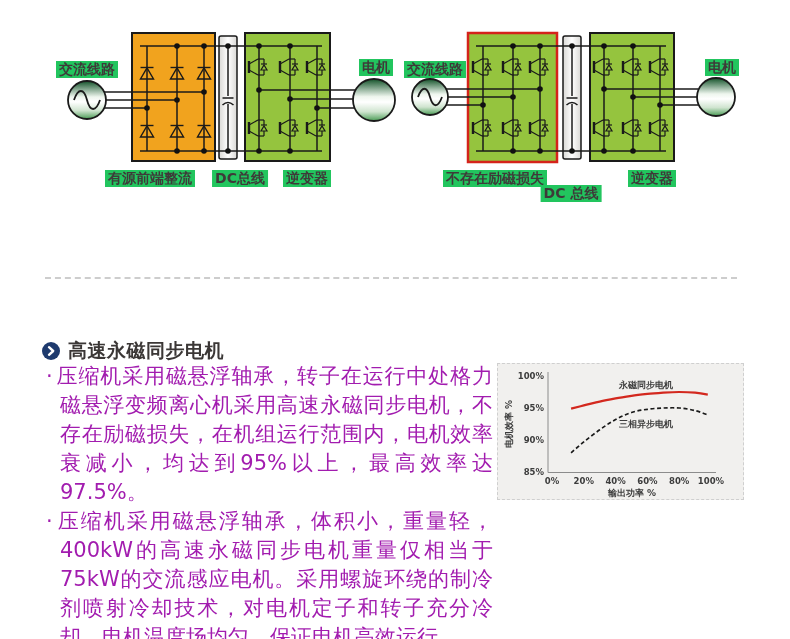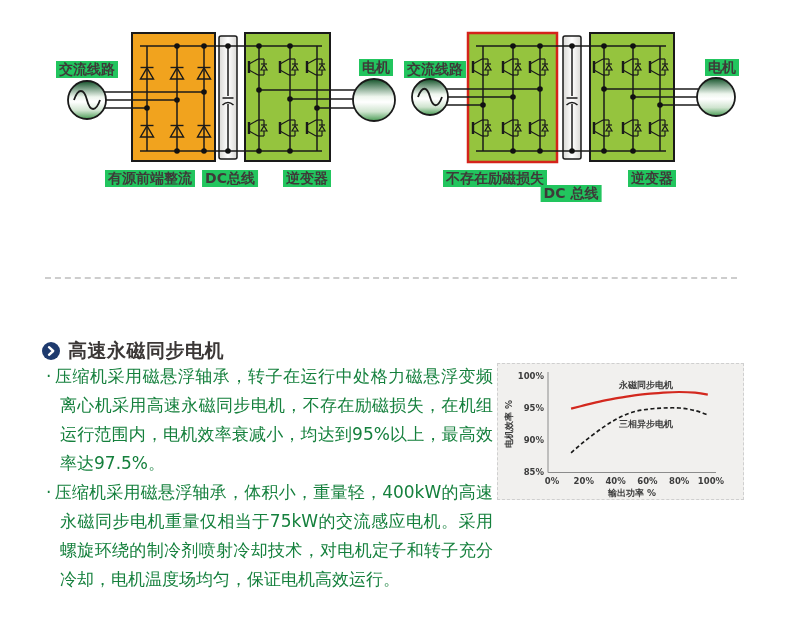--- a/index.html
+++ b/index.html
@@ -198,7 +198,7 @@
   <span class="dlabel" style="left:56px;top:61px">交流线路</span>
   <span class="dlabel" style="left:359px;top:59px">电机</span>
   <span class="dlabel centered" style="left:150px;top:170px">有源前端整流</span>
-  <span class="dlabel centered" style="left:230px;top:170px">DC总线</span>
+  <span class="dlabel centered" style="left:240px;top:170px">DC总线</span>
   <span class="dlabel centered" style="left:307px;top:170px">逆变器</span>
   <span class="dlabel" style="left:404px;top:61px">交流线路</span>
   <span class="dlabel" style="left:705px;top:59px">电机</span>

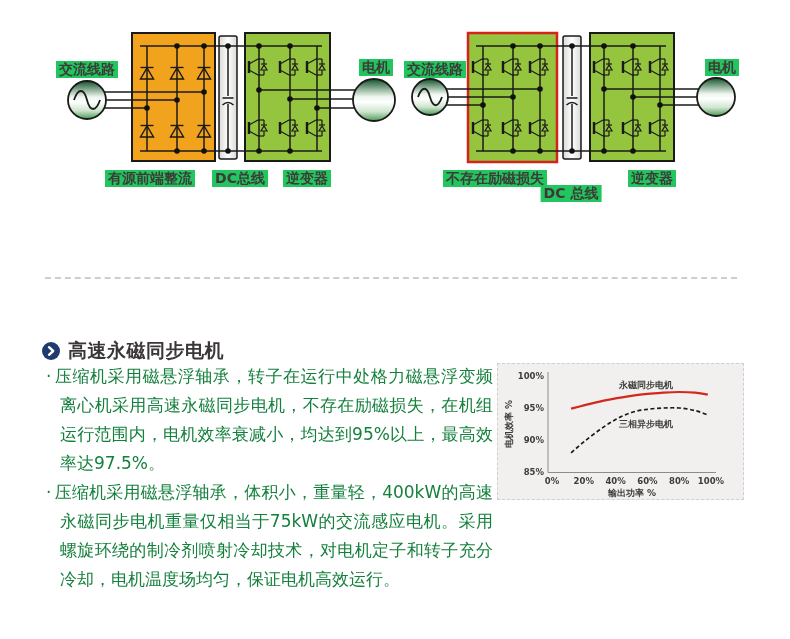--- a/index.html
+++ b/index.html
@@ -18,7 +18,7 @@
   .title-icon{width:18px;height:18px;display:inline-block;}
   .section-title{margin:4px;font-size:19px;font-weight:bold;color:#3B3736;letter-spacing:0.5px;}
   .bullets{position:absolute;left:46px;top:362px;width:447px;margin:0;padding:0;list-style:none;}
-  .bullets li{font-size:17px;line-height:29px;color:#15803d;text-align:justify;
+  .bullets li{font-size:21px;line-height:29px;color:#a21caf;text-align:justify;
               padding-left:14px;text-indent:-14px;}
   .bullets li::before{content:"·";margin-right:3px;}
   

